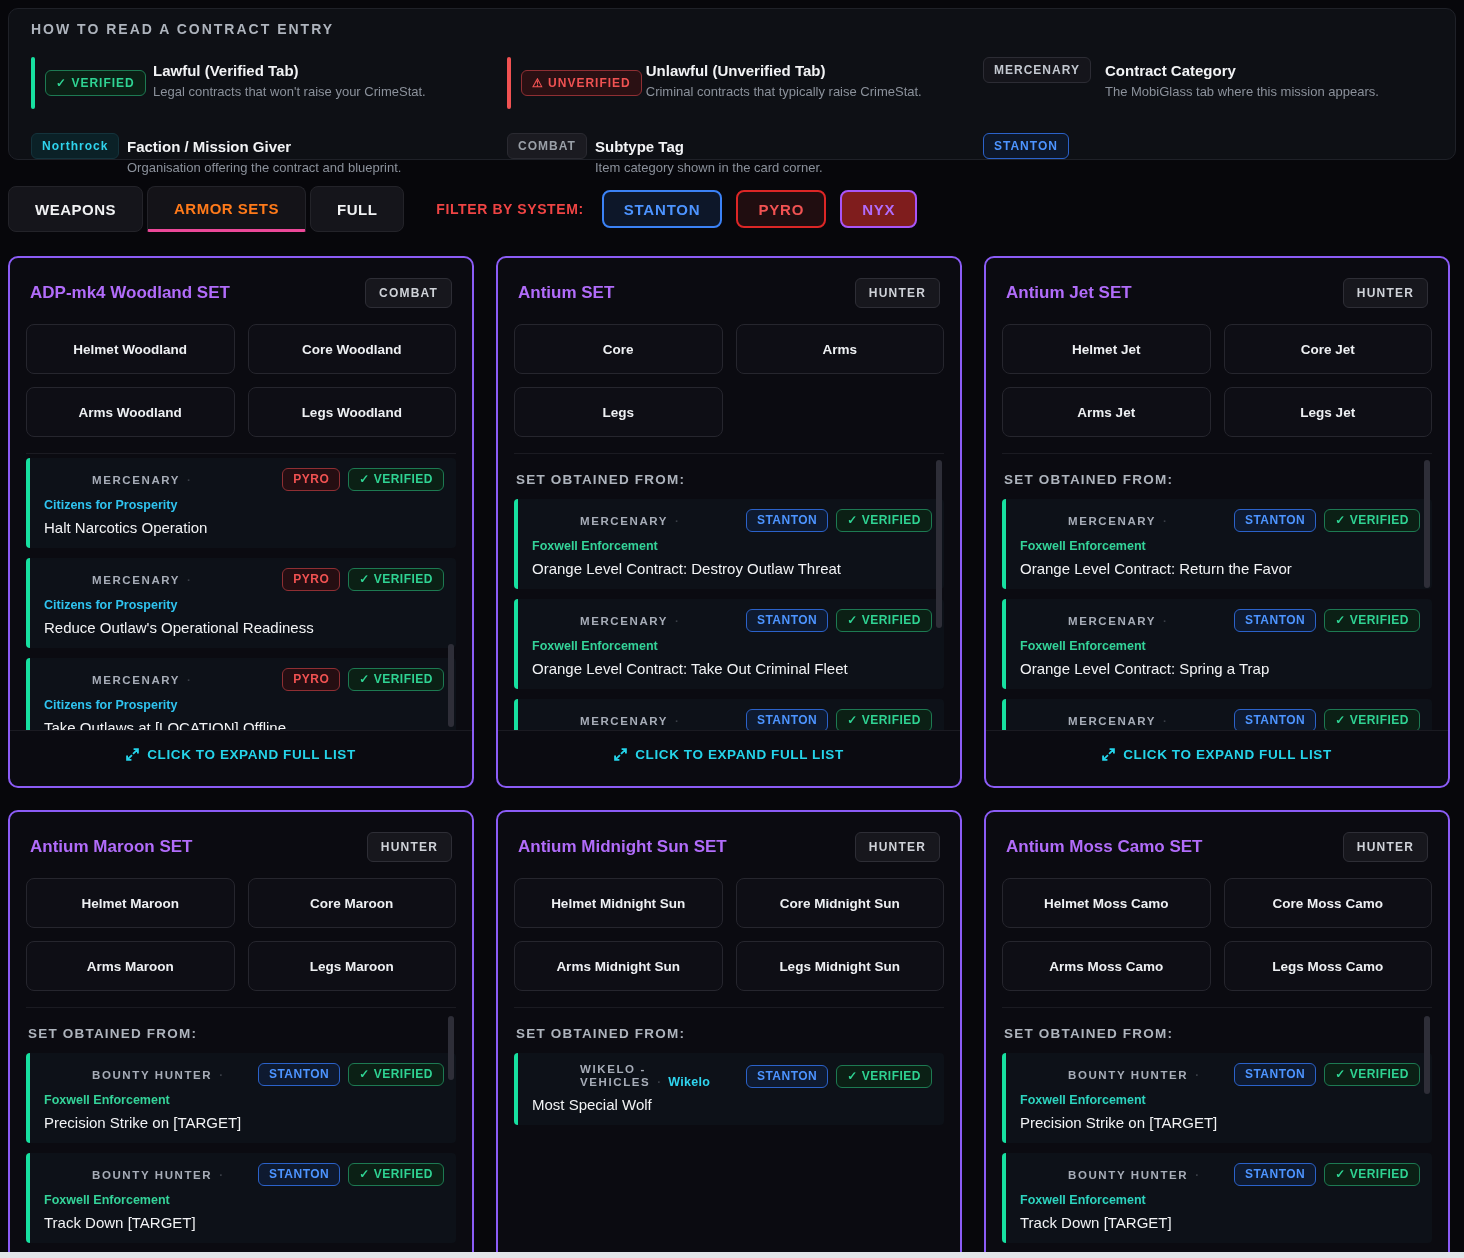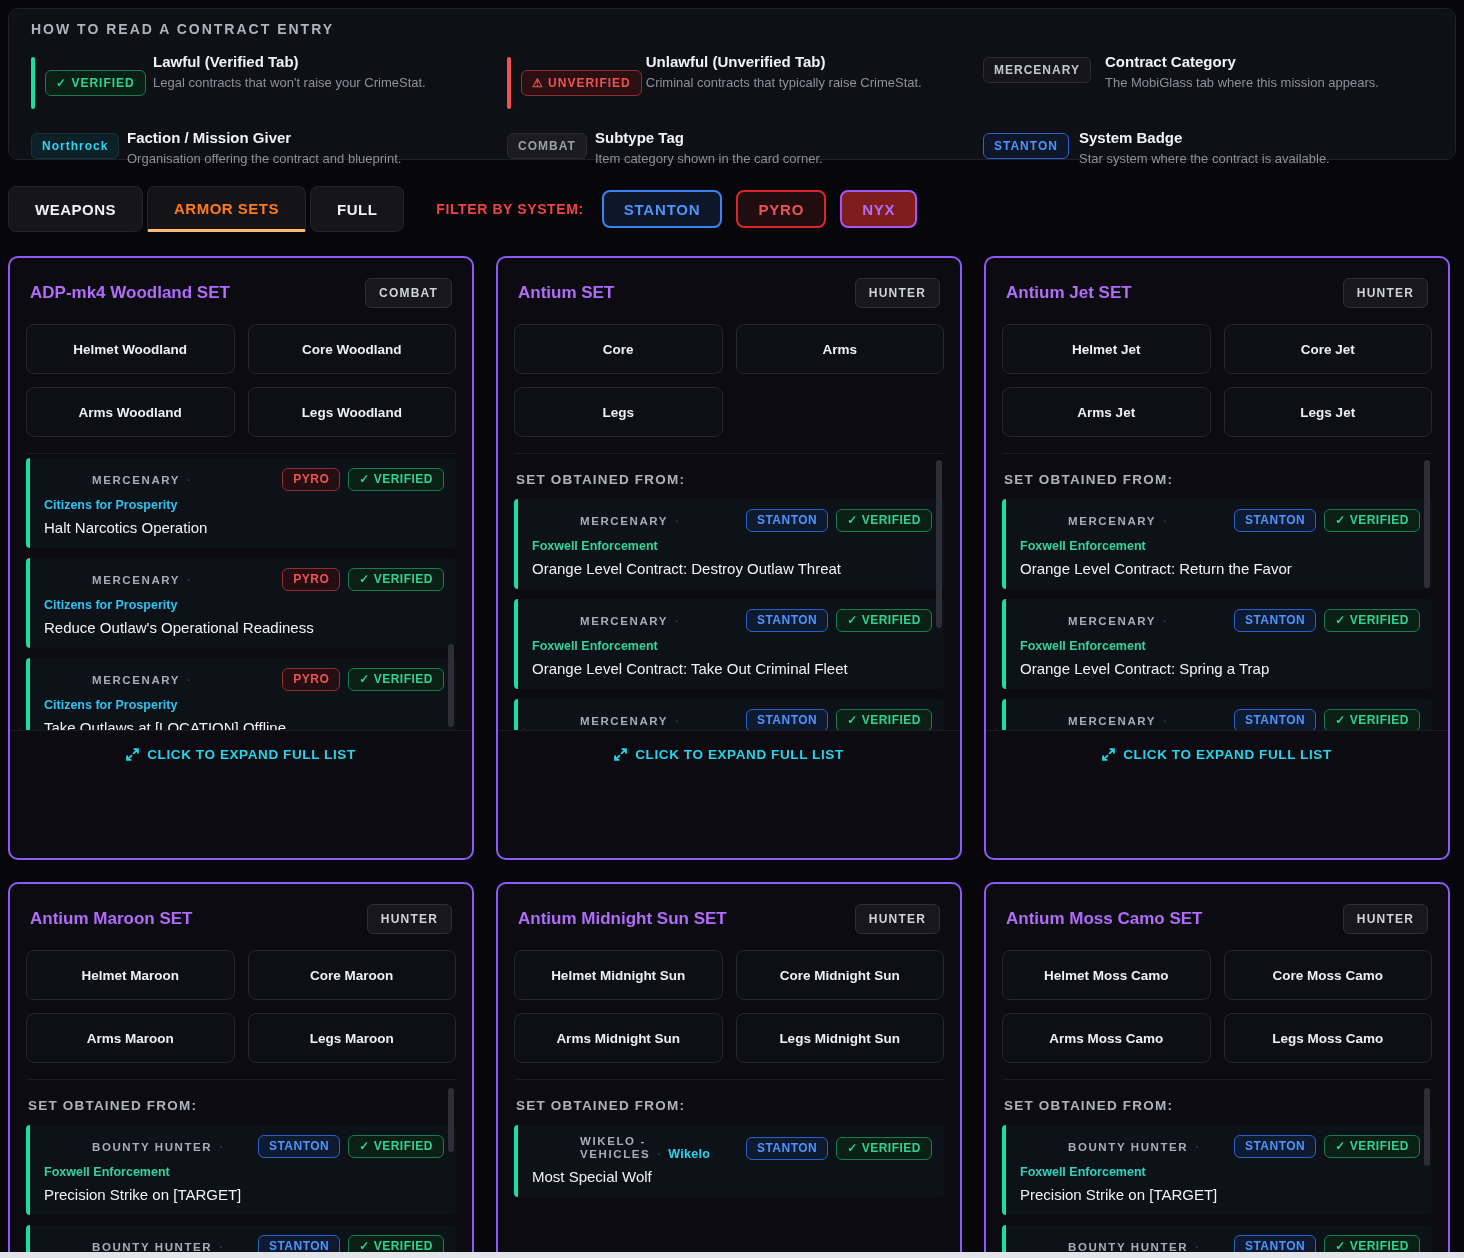--- a/index.html
+++ b/index.html
@@ -39,7 +39,7 @@
   .pill.lp-faction { color:#2fd4ee; background:#0b2127; border:1px solid #14333c; }
   .pill.lp-subtype { color:#9aa0a8; background:#1b1b21; border:1px solid #2a2a31; }
   .pill.lp-system { color:#4d94ff; background:#0d1729; border:1px solid #2b62c9; }
-  .legend-text { margin-left:4px; }
+  .legend-text { margin-left:4px;margin-top:9px; }
   .legend-item-title { color:#f2f3f5; font-size:15px; font-weight:700; }
   .legend-item-desc { color:#8b919b; font-size:13px; margin-top:5px; }
 

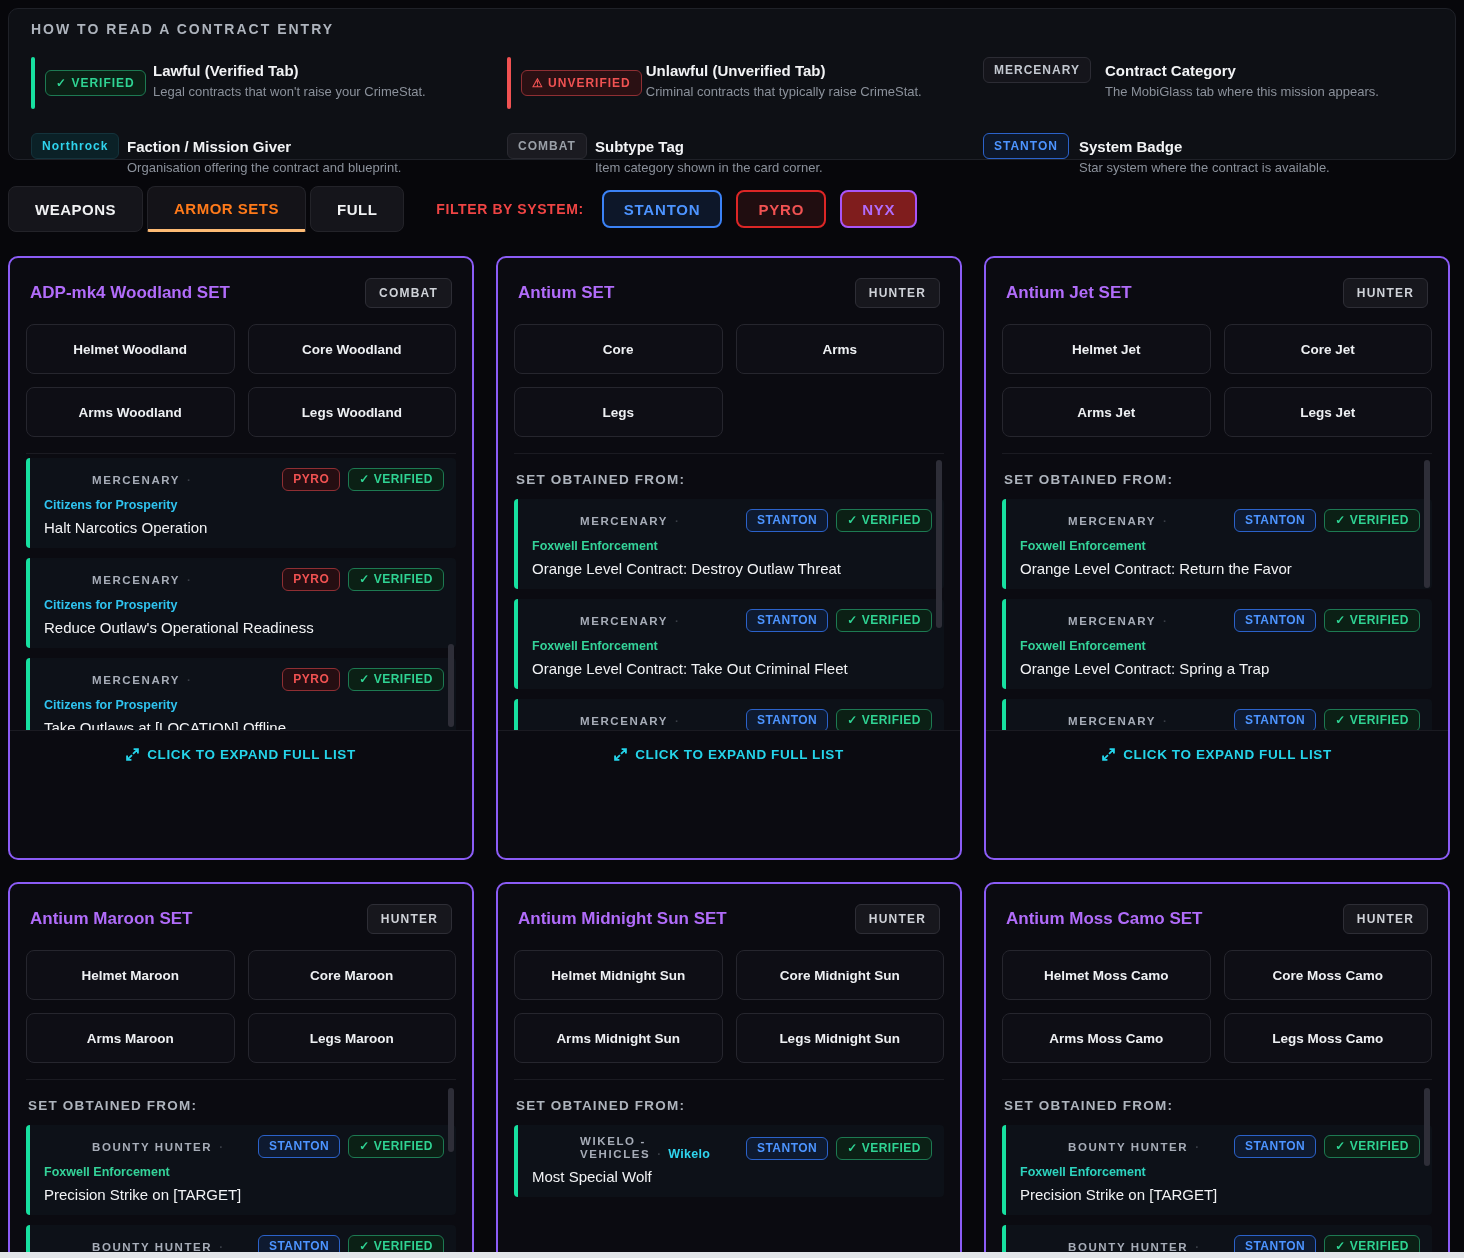--- a/index.html
+++ b/index.html
@@ -202,10 +202,6 @@
         <span class="legend-badge-zone" style="flex-basis:92px">
           <span class="pill lp-system">STANTON</span>
         </span>
-        <span class="legend-text">
-          <div class="legend-item-title">System Badge</div>
-          <div class="legend-item-desc">Star system where the contract is available.</div>
-        </span>
       </div>
 
     </div>

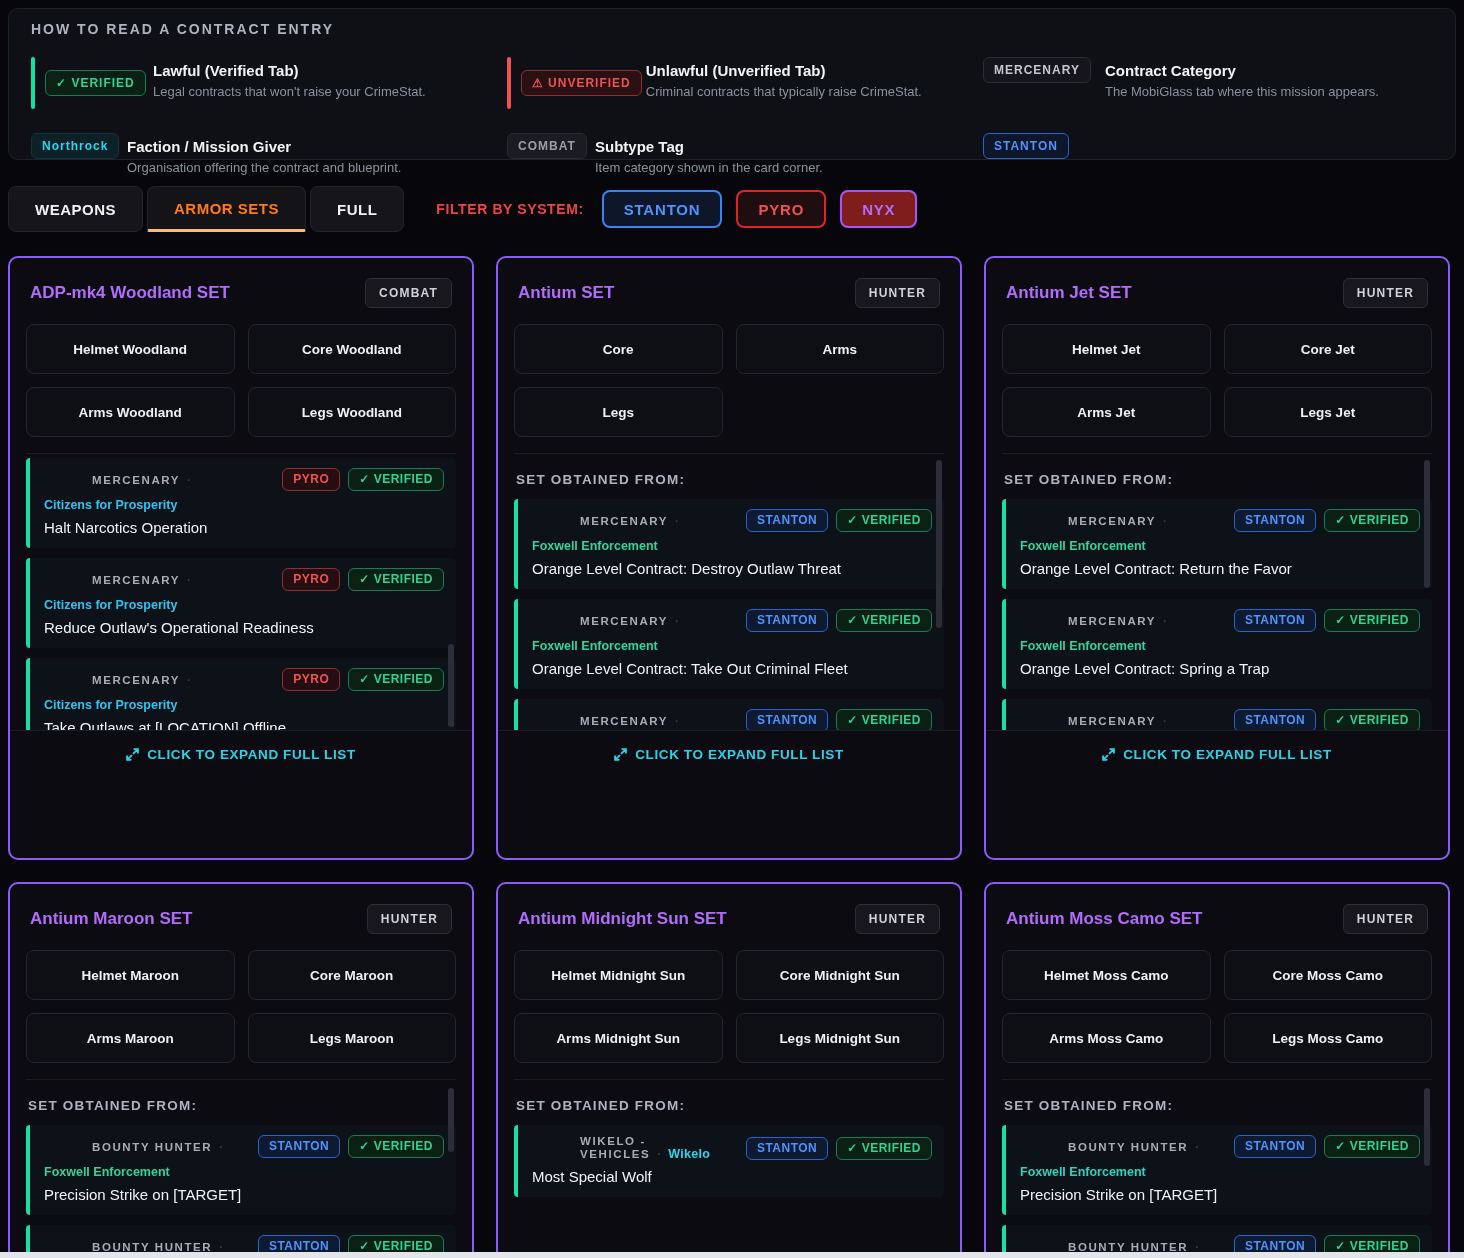--- a/index.html
+++ b/index.html
@@ -52,7 +52,7 @@
     font-family:inherit;
   }
   .tab.active {
-    color:#ff7a1a; border-bottom:3px solid #fdba74; background:#141318;
+    color:#ff7a1a; border-bottom:3px solid #ec4899; background:#141318;
     border-radius:8px 8px 2px 2px;
   }
   .filter-label { color:#ef4444; font-weight:700; font-size:14px; letter-spacing:0.6px; margin:0 18px 0 28px; }

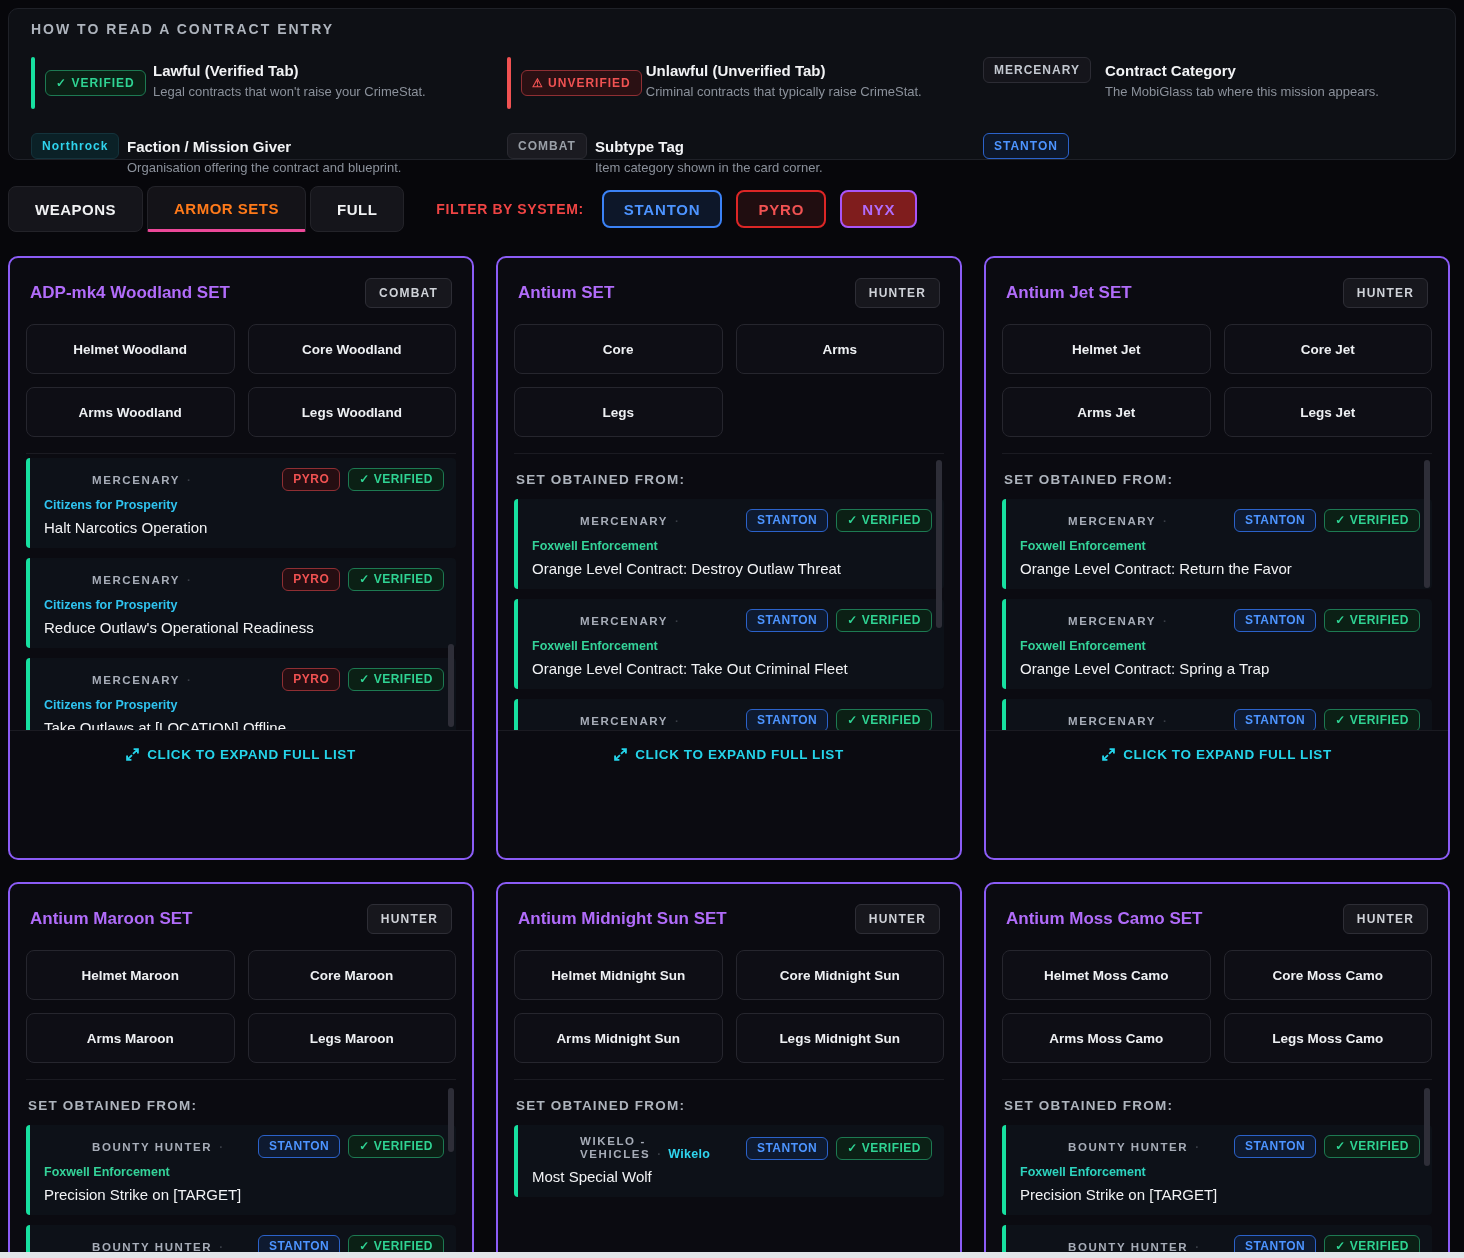--- a/index.html
+++ b/index.html
@@ -71,7 +71,7 @@
     background:#0b0b11; border:2px solid #8b5cf6; border-radius:10px;
     padding:16px 16px 0 16px; overflow:hidden;
   }
-  .card-grid .card:nth-child(-n+3) { height:604px; }
+  .card-grid .card:nth-child(-n+3) { height:532px; }
   .card-grid .card:nth-child(n+4) { height:560px; }
 
   .card-head { display:flex; justify-content:space-between; align-items:center; padding:4px 4px 0 4px; }

